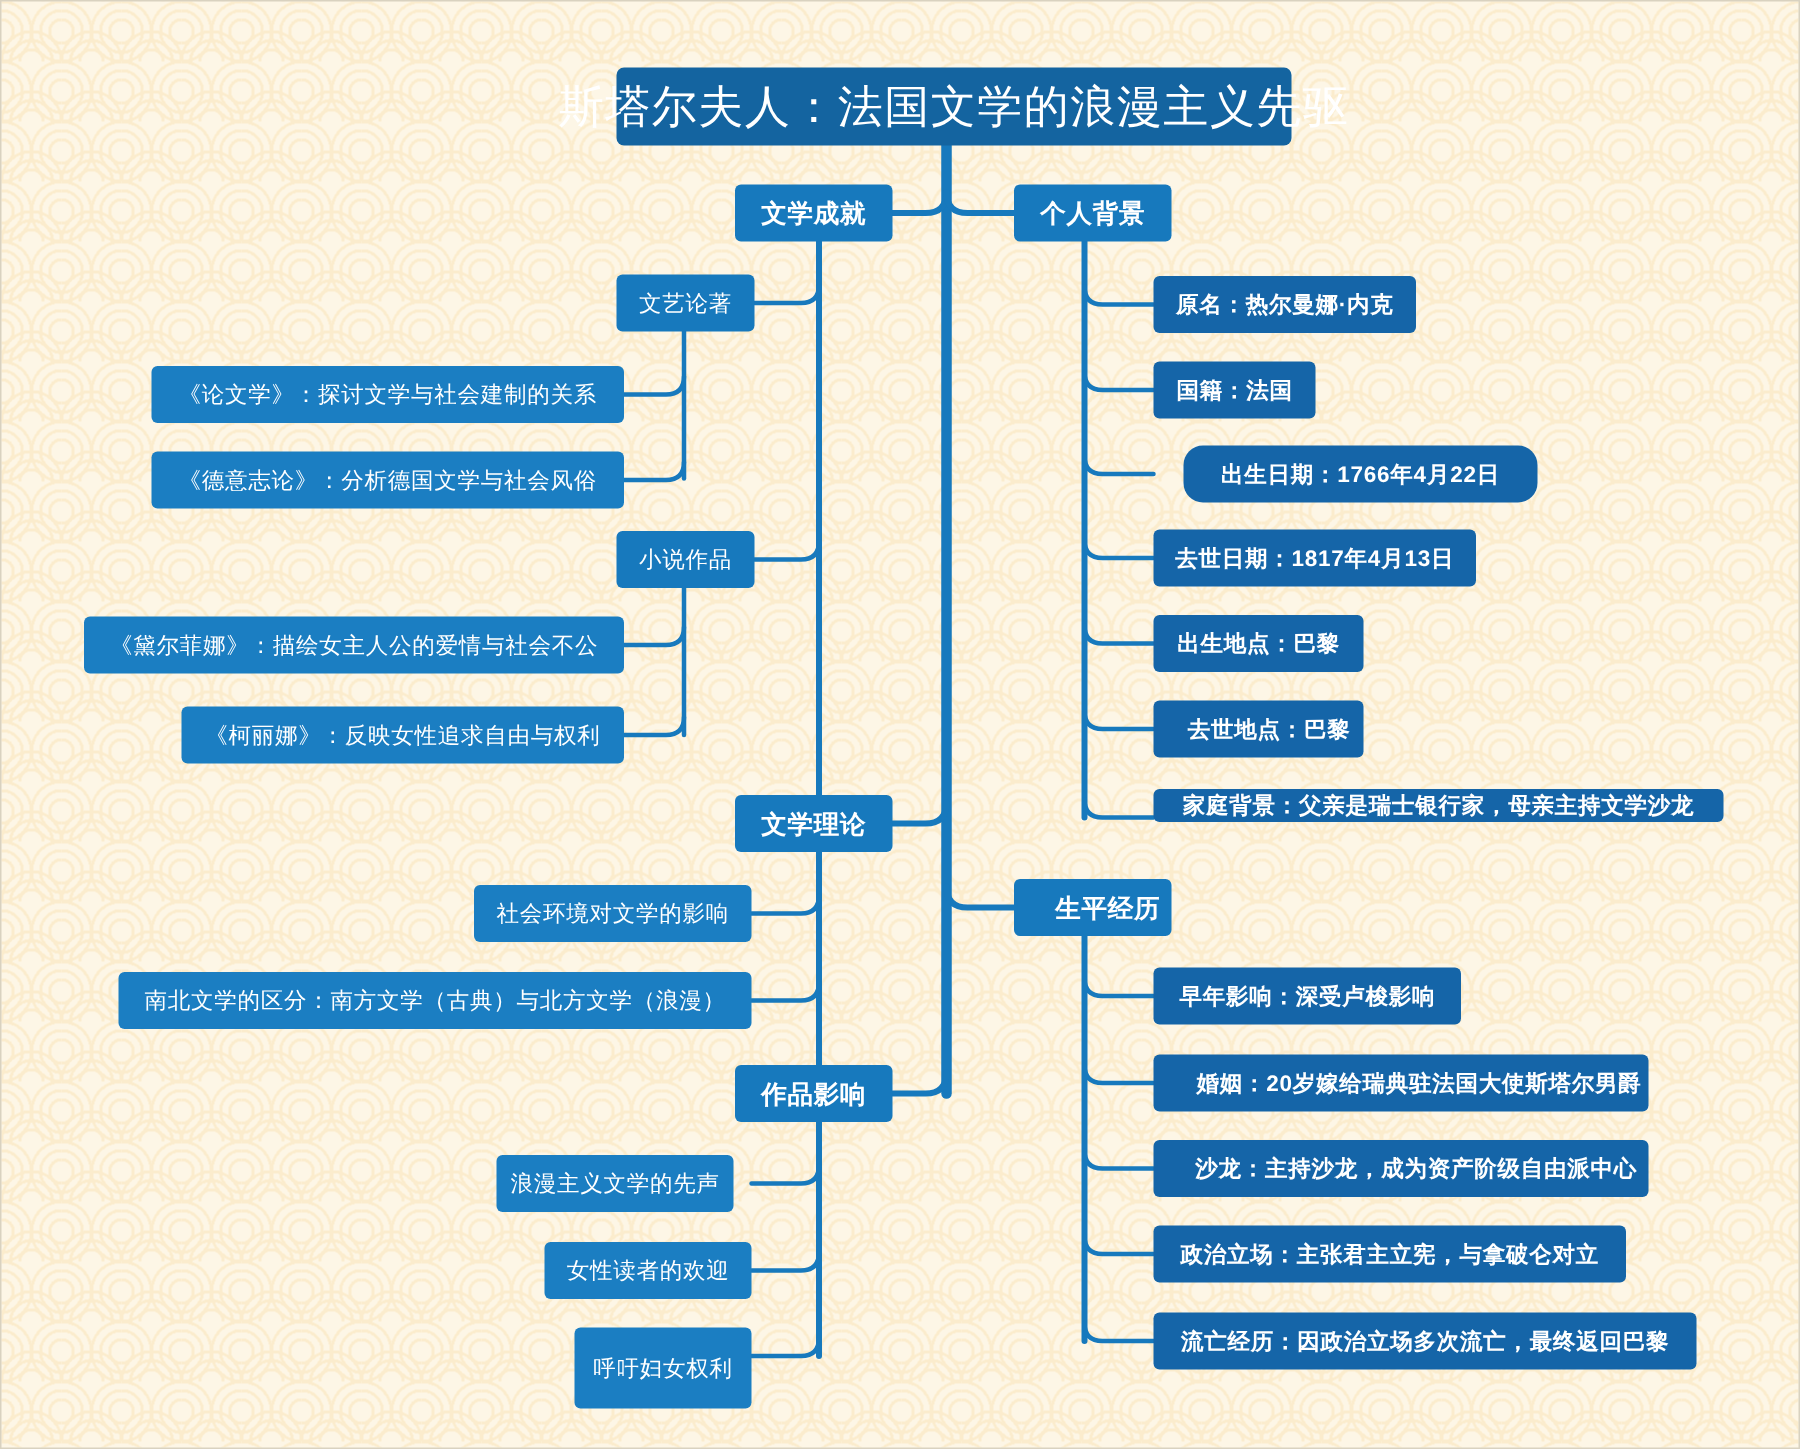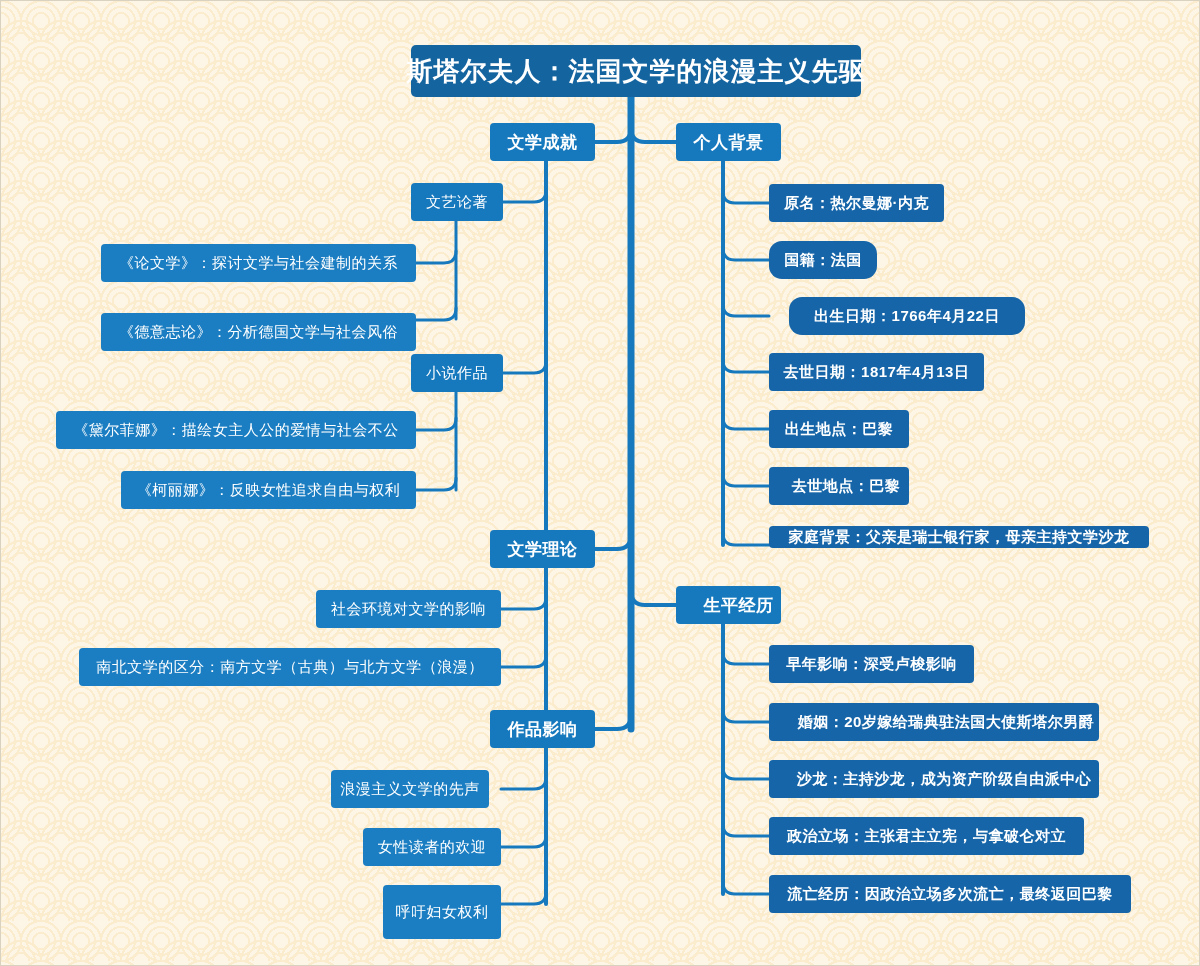--- a/index.html
+++ b/index.html
@@ -35,7 +35,7 @@
   }
   .node.root{
     background:#1464a0;border-radius:5px;
-    font-size:26px;font-weight:bold;letter-spacing:1px;
+    font-size:30px;font-weight:normal;letter-spacing:1px;
   }
   .node.branch{background:#1779bd;font-size:17px;font-weight:bold;}
   .node.leafL{background:#1b7ec2;font-size:15px;}

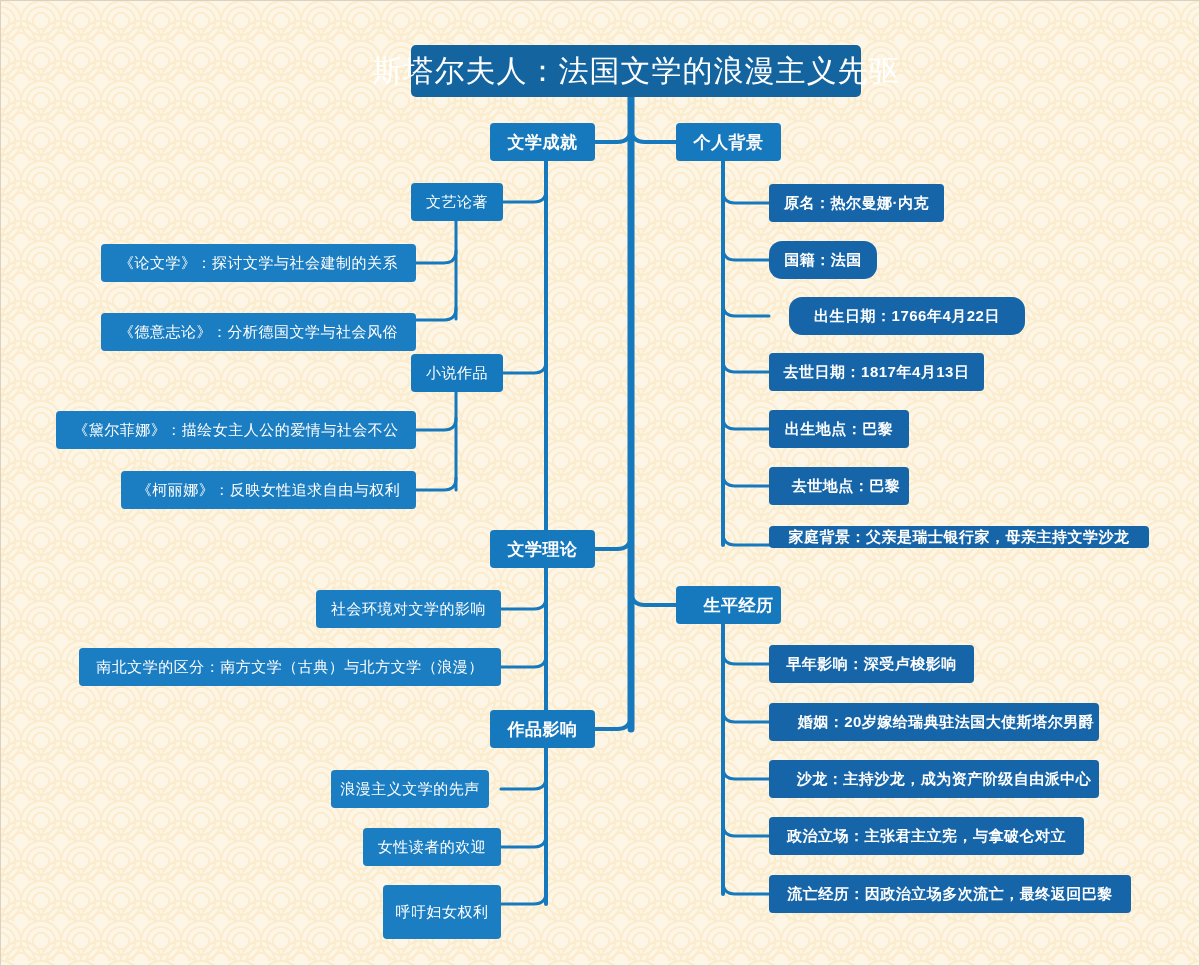--- a/index.html
+++ b/index.html
@@ -101,7 +101,7 @@
     <div class="node leafL" style="left: 382px; top: 884px; width: 118px; height: 54px;">呼吁妇女权利</div>
     <div class="node branch" style="left: 675px; top: 122px; width: 105px; height: 38px;">个人背景</div>
     <div class="node leafR" style="left: 768px; top: 183px; width: 175px; height: 38px;">原名：热尔曼娜·内克</div>
-    <div class="node leafR" style="left: 768px; top: 240px; width: 108px; height: 38px; border-radius: 13px;">国籍：法国</div>
+    <div class="node leafR" style="left: 768px; top: 240px; width: 108px; height: 38px;">国籍：法国</div>
     <div class="node leafR" style="left: 788px; top: 296px; width: 236px; height: 38px; border-radius: 13px;">出生日期：1766年4月22日</div>
     <div class="node leafR" style="left: 768px; top: 352px; width: 215px; height: 38px;">去世日期：1817年4月13日</div>
     <div class="node leafR" style="left: 768px; top: 409px; width: 140px; height: 38px;">出生地点：巴黎</div>

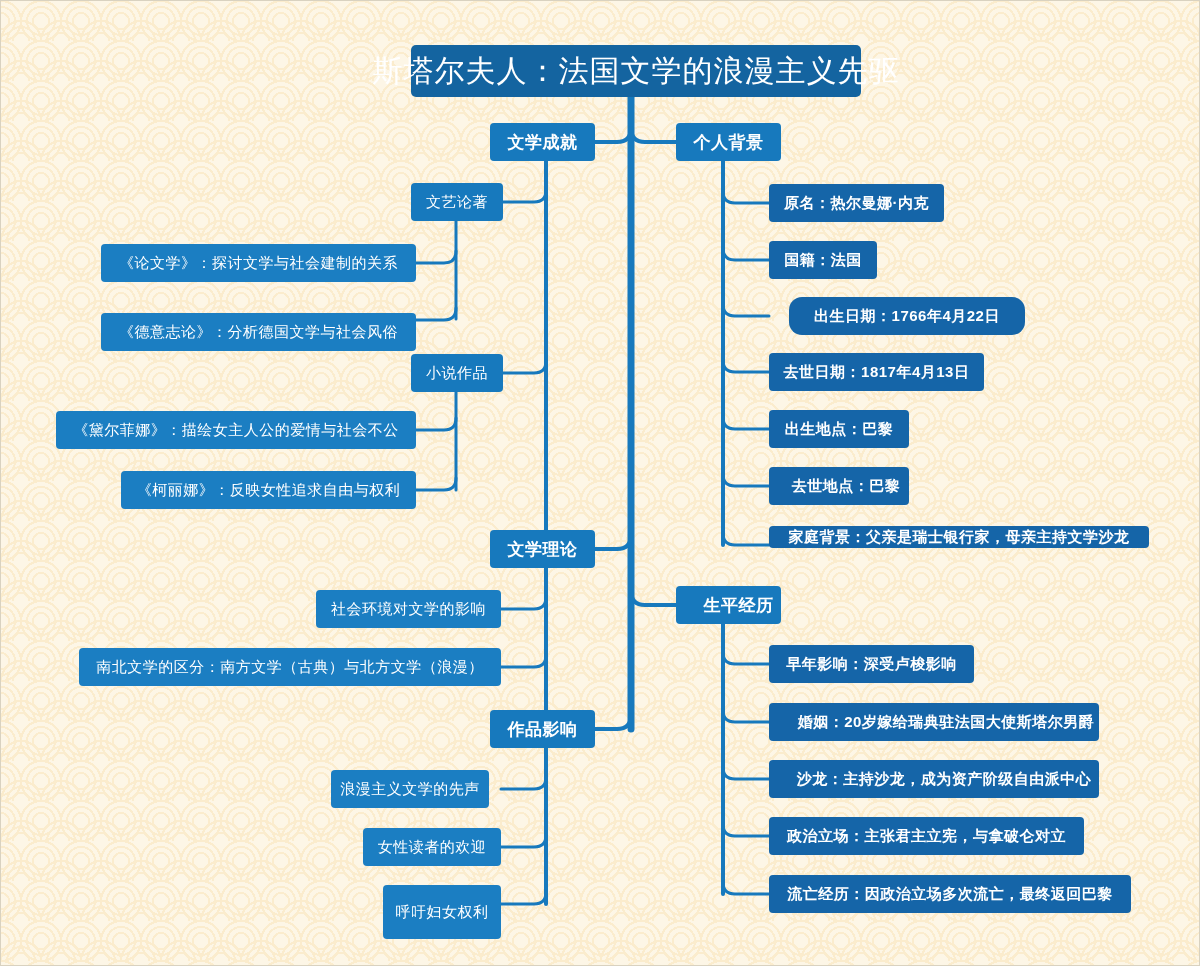--- a/index.html
+++ b/index.html
@@ -88,7 +88,7 @@
     <div class="node branch" style="left: 489px; top: 122px; width: 105px; height: 38px;">文学成就</div>
     <div class="node sub" style="left: 410px; top: 182px; width: 92px; height: 38px;">文艺论著</div>
     <div class="node leafL" style="left: 100px; top: 243px; width: 315px; height: 38px;">《论文学》：探讨文学与社会建制的关系</div>
-    <div class="node leafL" style="left: 100px; top: 312px; width: 315px; height: 38px;">《德意志论》：分析德国文学与社会风俗</div>
+    <div class="node leafL" style="left: 100px; top: 300px; width: 315px; height: 38px;">《德意志论》：分析德国文学与社会风俗</div>
     <div class="node sub" style="left: 410px; top: 353px; width: 92px; height: 38px;">小说作品</div>
     <div class="node leafL" style="left: 55px; top: 410px; width: 360px; height: 38px;">《黛尔菲娜》：描绘女主人公的爱情与社会不公</div>
     <div class="node leafL" style="left: 120px; top: 470px; width: 295px; height: 38px;">《柯丽娜》：反映女性追求自由与权利</div>

